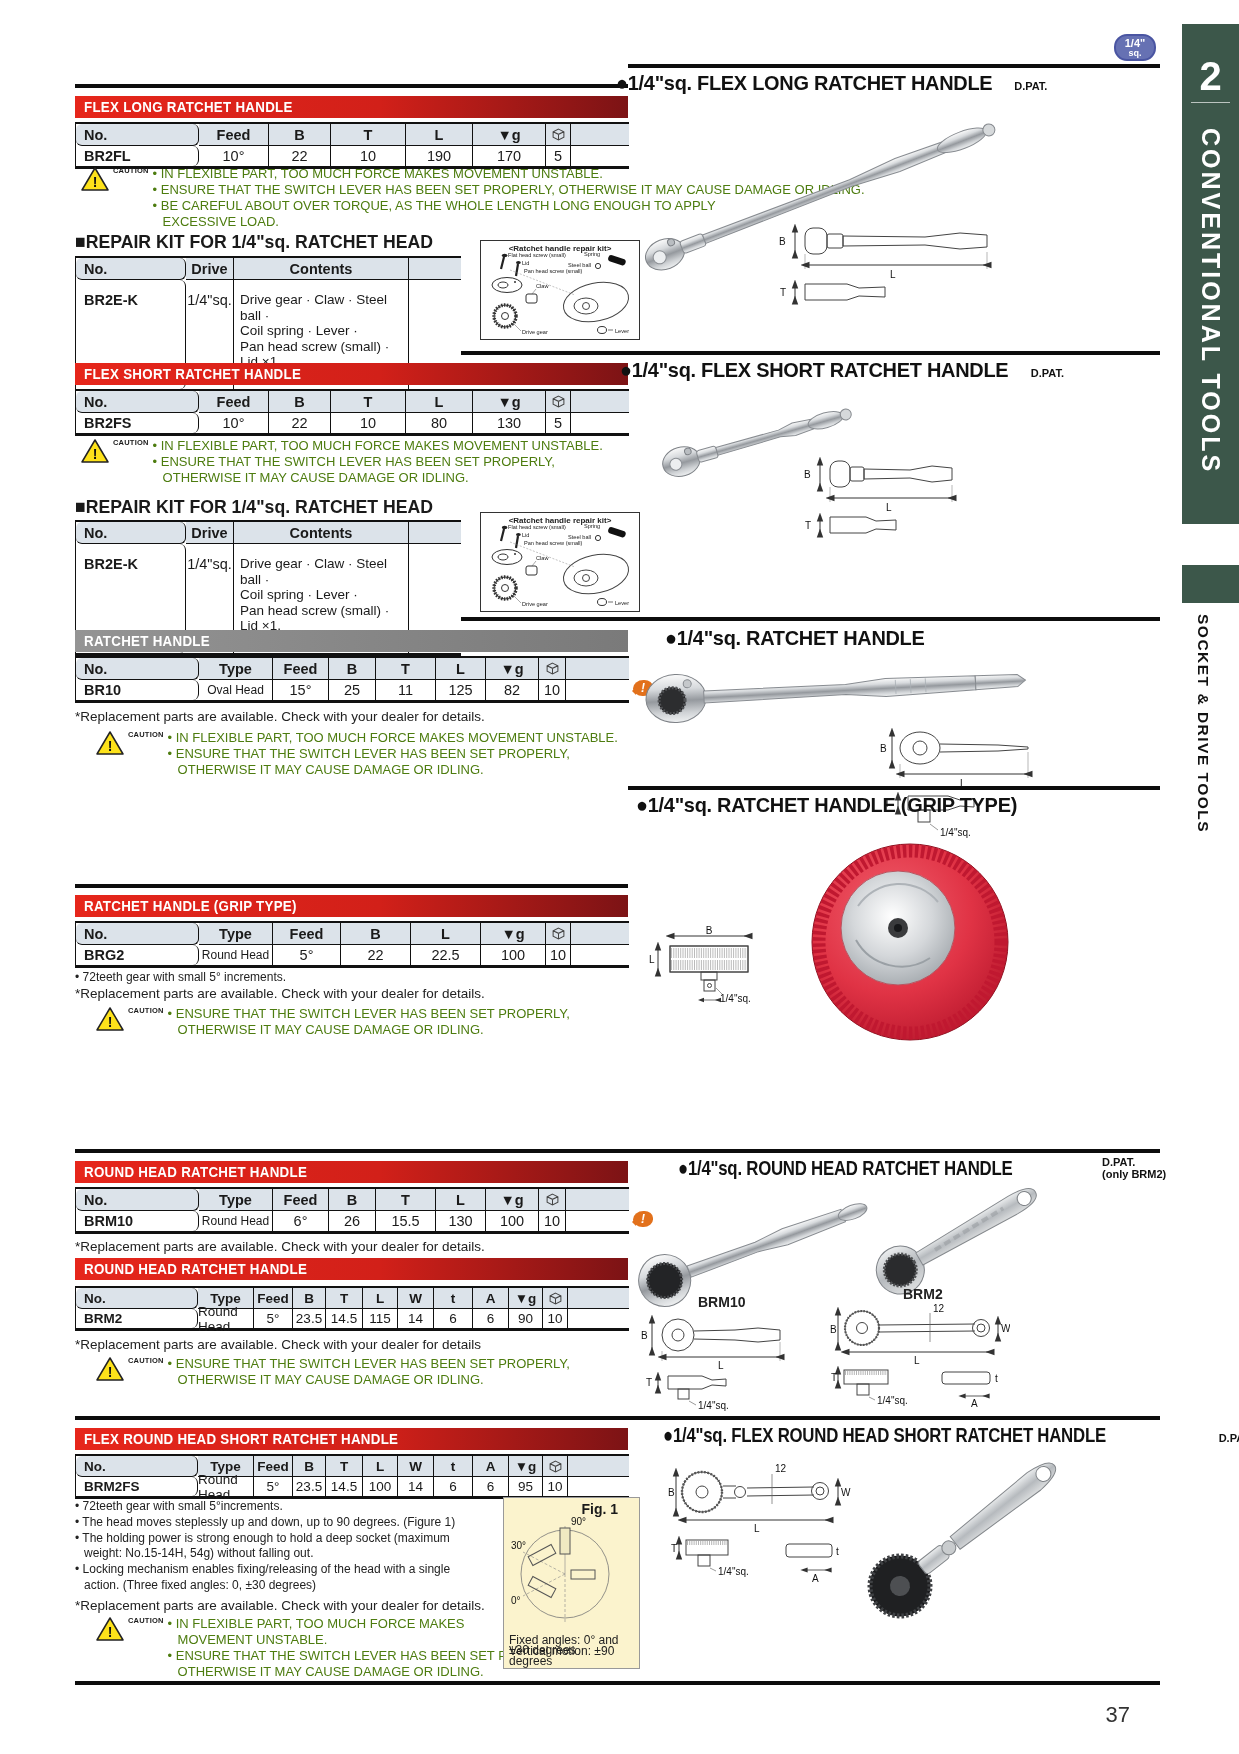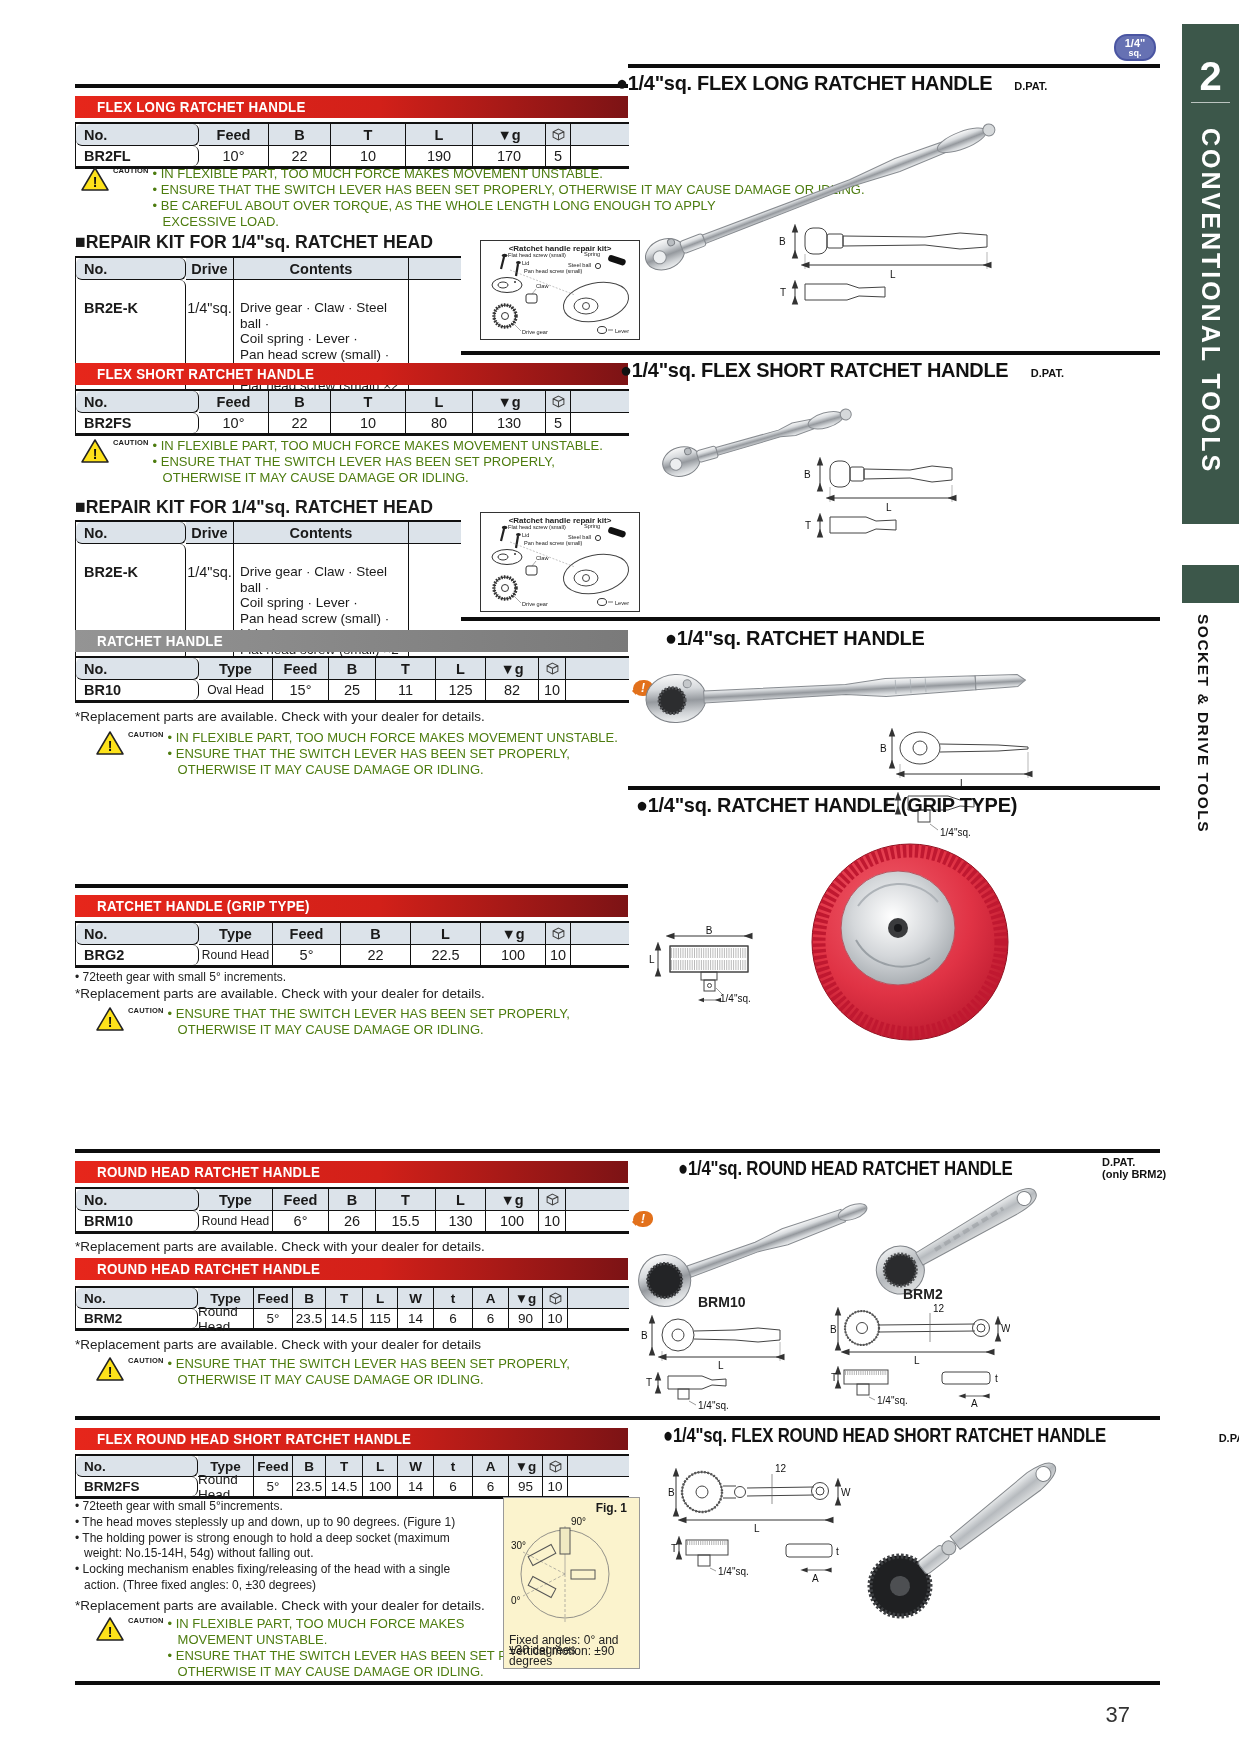--- a/index.html
+++ b/index.html
@@ -7,7 +7,7 @@
         font-family:"Liberation Sans",sans-serif;color:#1a1a1a;}
   .rule{position:absolute;height:4px;background:#0d0d0d;}
   .bar{position:absolute;width:553px;height:22px;line-height:22px;color:#fff;font-weight:bold;
-       font-size:14.5px;padding-left:22px;box-sizing:border-box;}
+       font-size:14.5px;padding-left:9px;box-sizing:border-box;}
   .bar .bl{display:inline-block;transform:scaleX(.92);transform-origin:left;letter-spacing:.3px;white-space:nowrap;}
   .bar.red{background:linear-gradient(90deg,#e6261b 0%,#d22019 55%,#7c1315 100%);}
   .bar.gray{background:linear-gradient(90deg,#949494 0%,#7a7a7a 100%);}

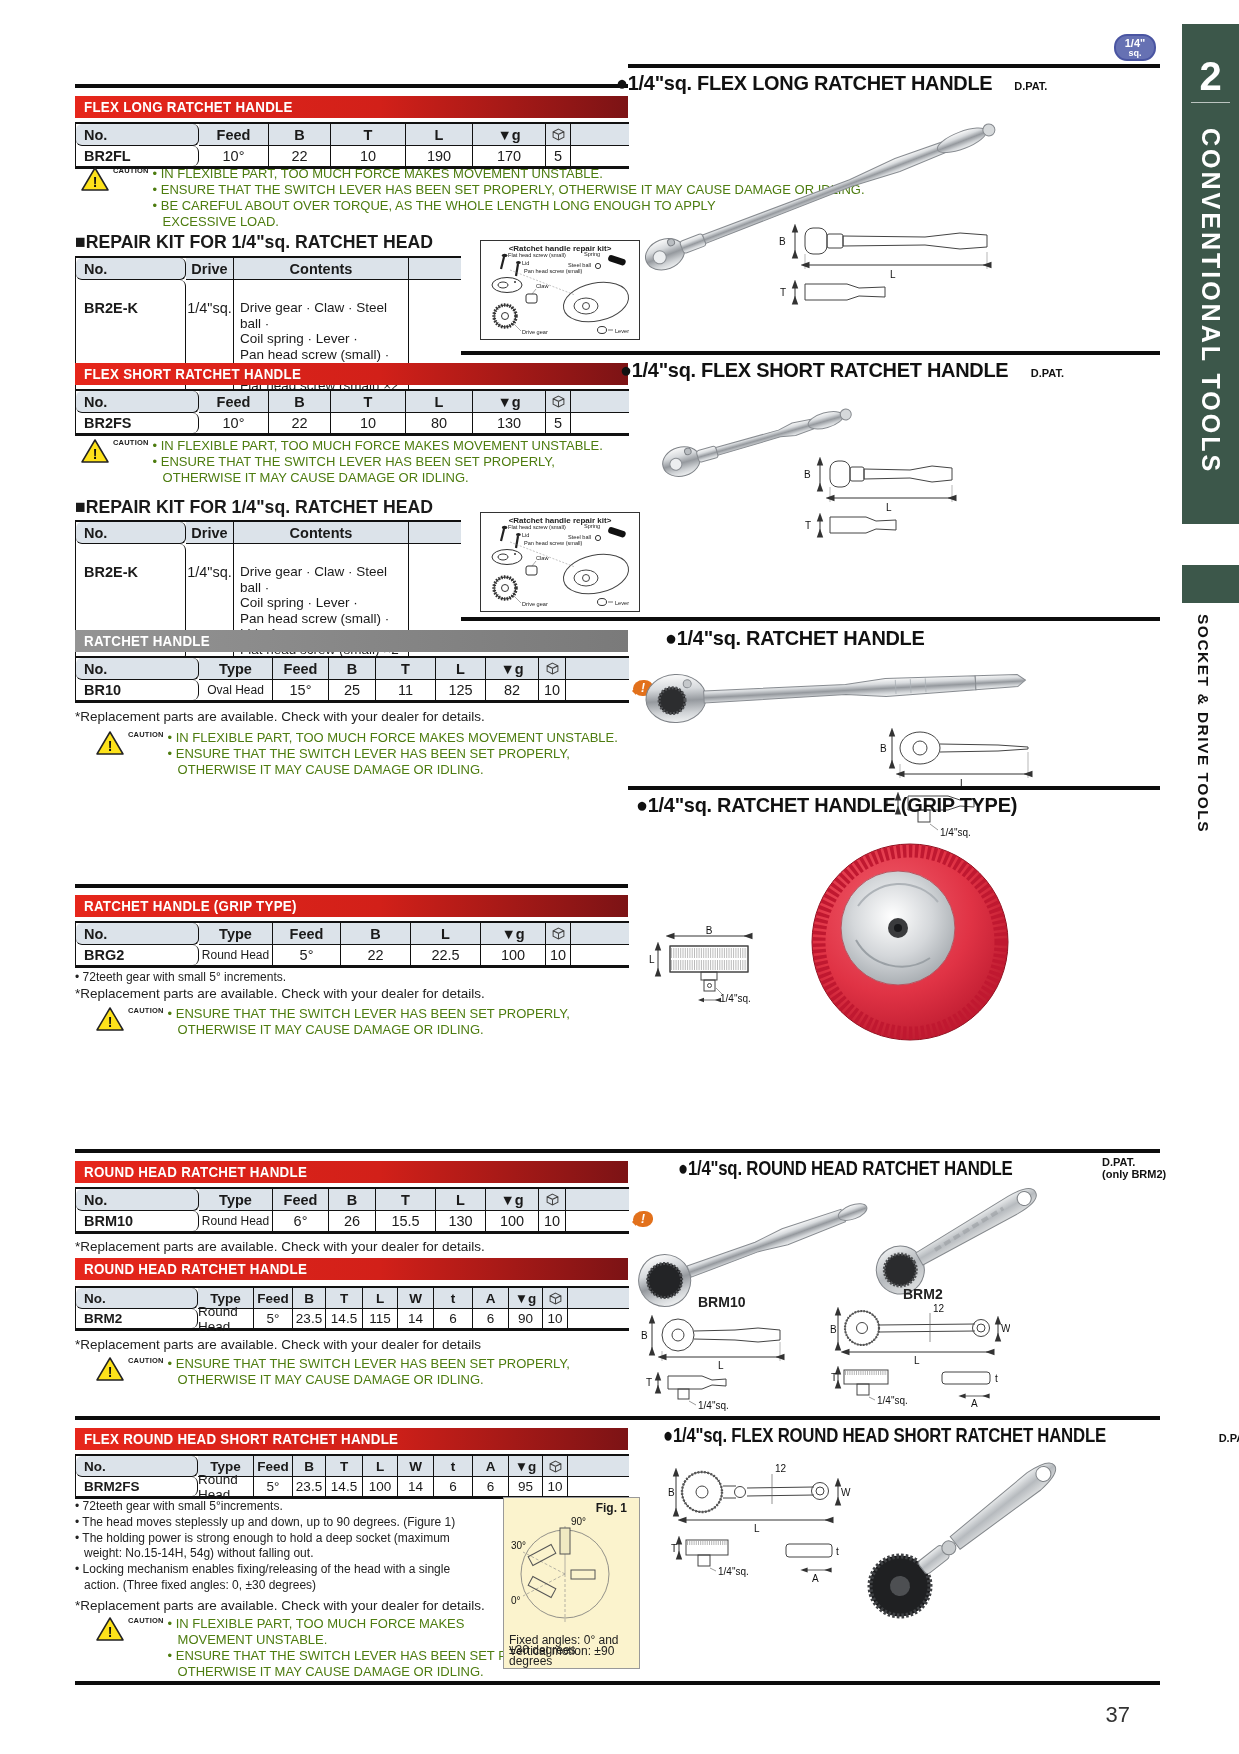--- a/index.html
+++ b/index.html
@@ -31,7 +31,7 @@
   .tbl.small>div{font-size:13.5px;}
   .tbl.small .th{height:21px;}
   .tbl.small .td{height:19px;}
-  .tbl.repair .td{height:auto;min-height:22px;align-items:flex-start;padding-top:20px;}
+  .tbl.repair .td{height:auto;min-height:22px;align-items:flex-start;padding-top:12px;}
   .tbl .multi{white-space:pre-line;text-align:left;justify-content:flex-start;
        font-size:13.5px;line-height:15.5px;padding:2px 4px 4px 6px;font-weight:normal;}
   .note{position:absolute;font-size:13.5px;color:#222;}

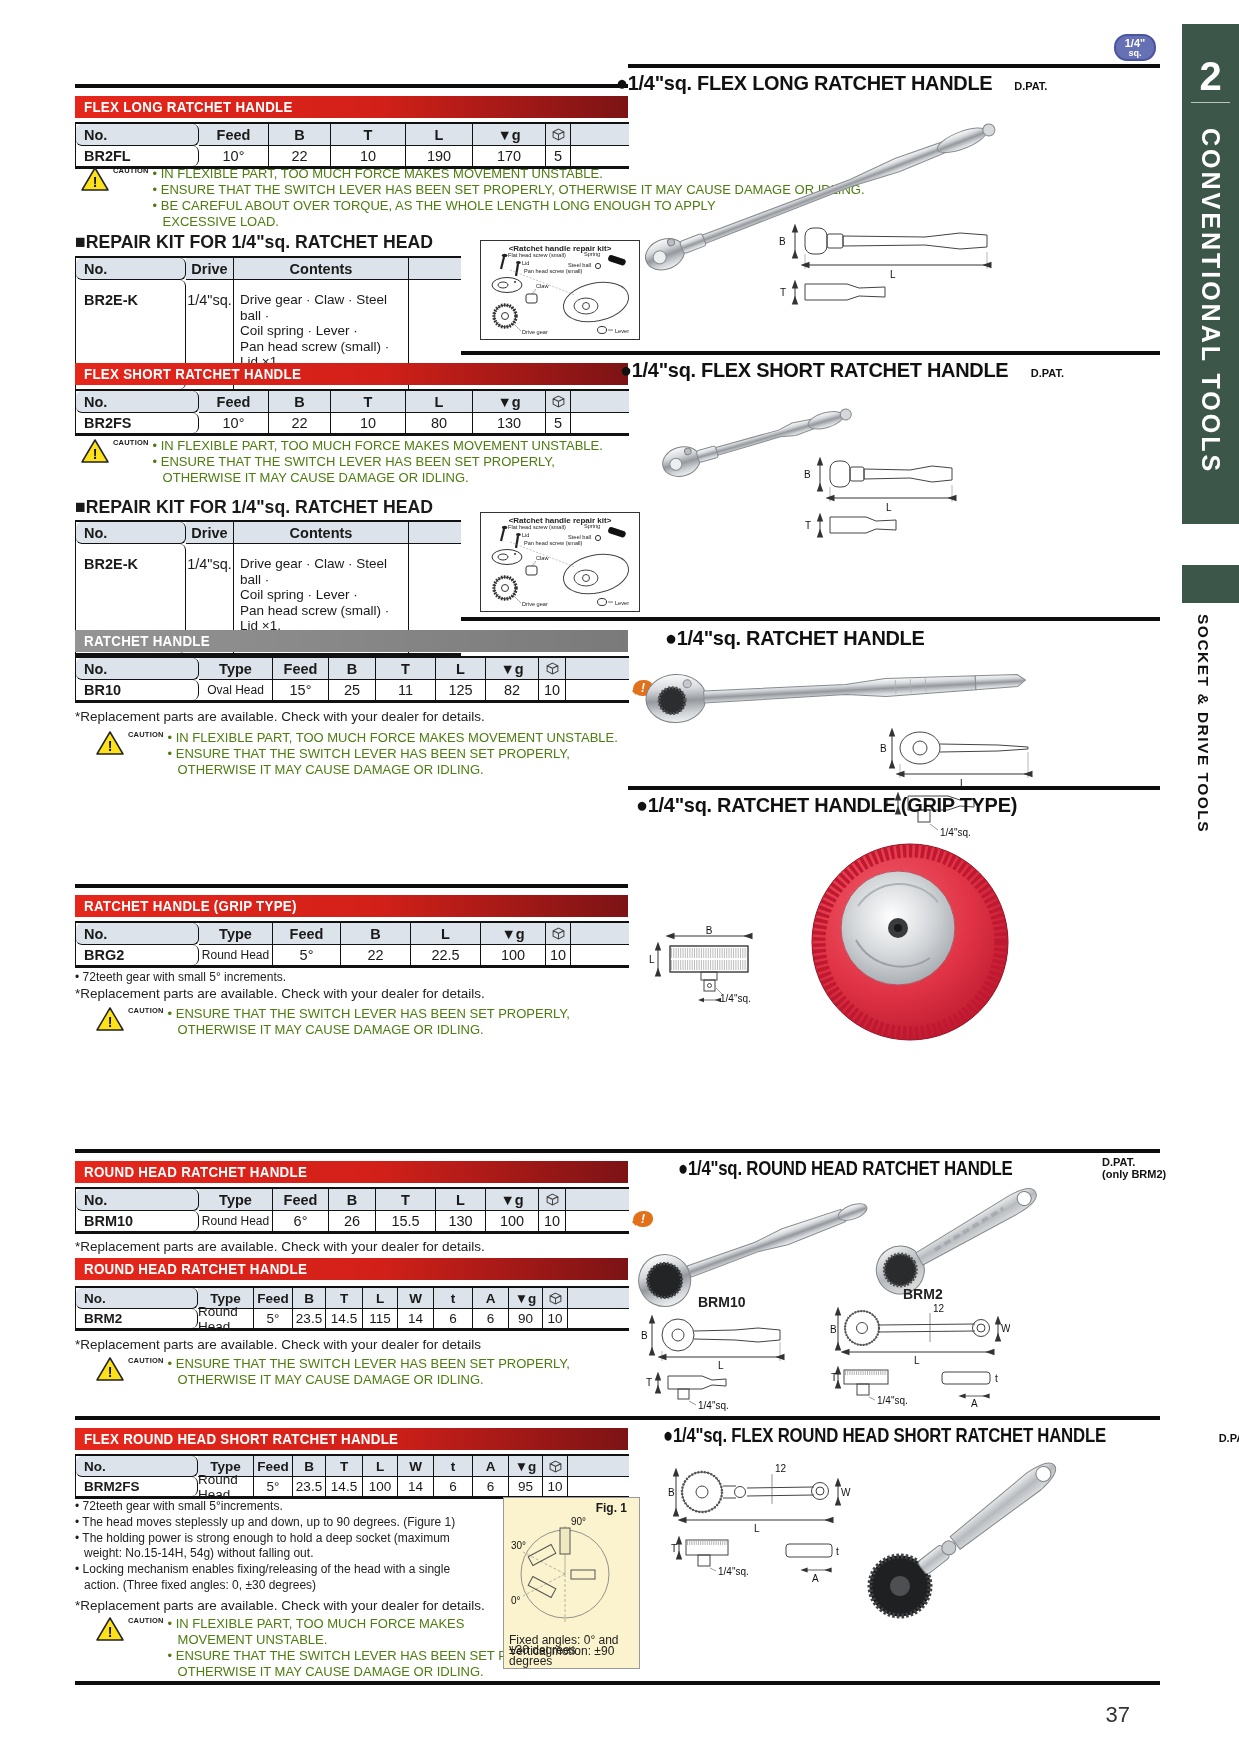--- a/index.html
+++ b/index.html
@@ -62,7 +62,7 @@
   .plabel{position:absolute;font-size:14px;font-weight:bold;color:#222;}
   .figbox{position:absolute;left:503px;top:1497px;width:137px;height:172px;background:#fbf3cd;
        border:1px solid #999;box-sizing:border-box;}
-  .figlab{position:absolute;top:3px;right:12px;font-size:12px;font-weight:bold;}
+  .figlab{position:absolute;top:3px;right:21px;font-size:14px;font-weight:bold;}
   .figcap{position:absolute;left:5px;font-size:12px;line-height:9.5px;color:#222;}
   .footer{position:absolute;left:0;top:1692px;width:1160px;text-align:center;font-size:12.5px;color:#222;}
   .footer .fblue{color:#2a7ec0;margin-right:14px;}

